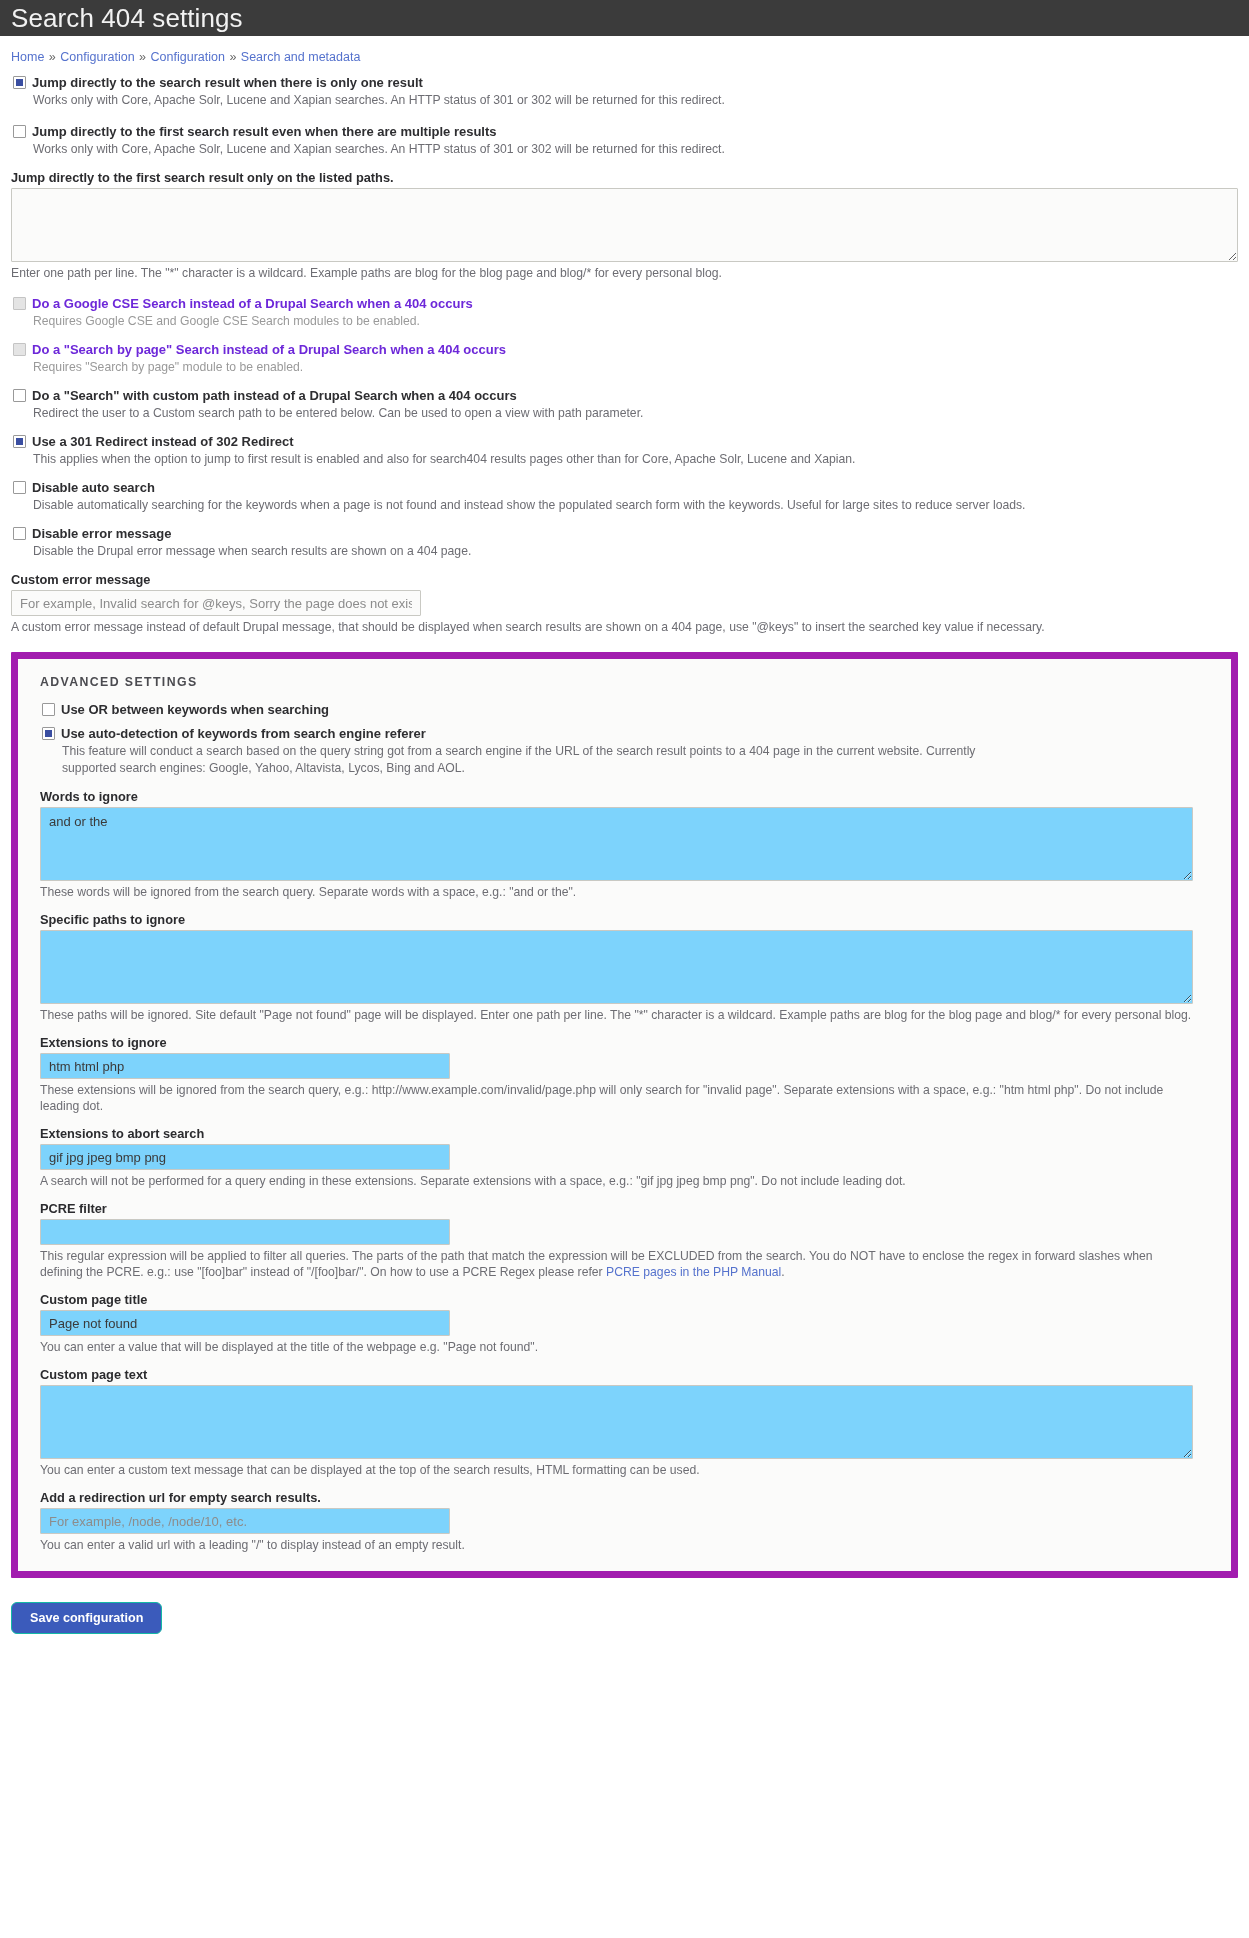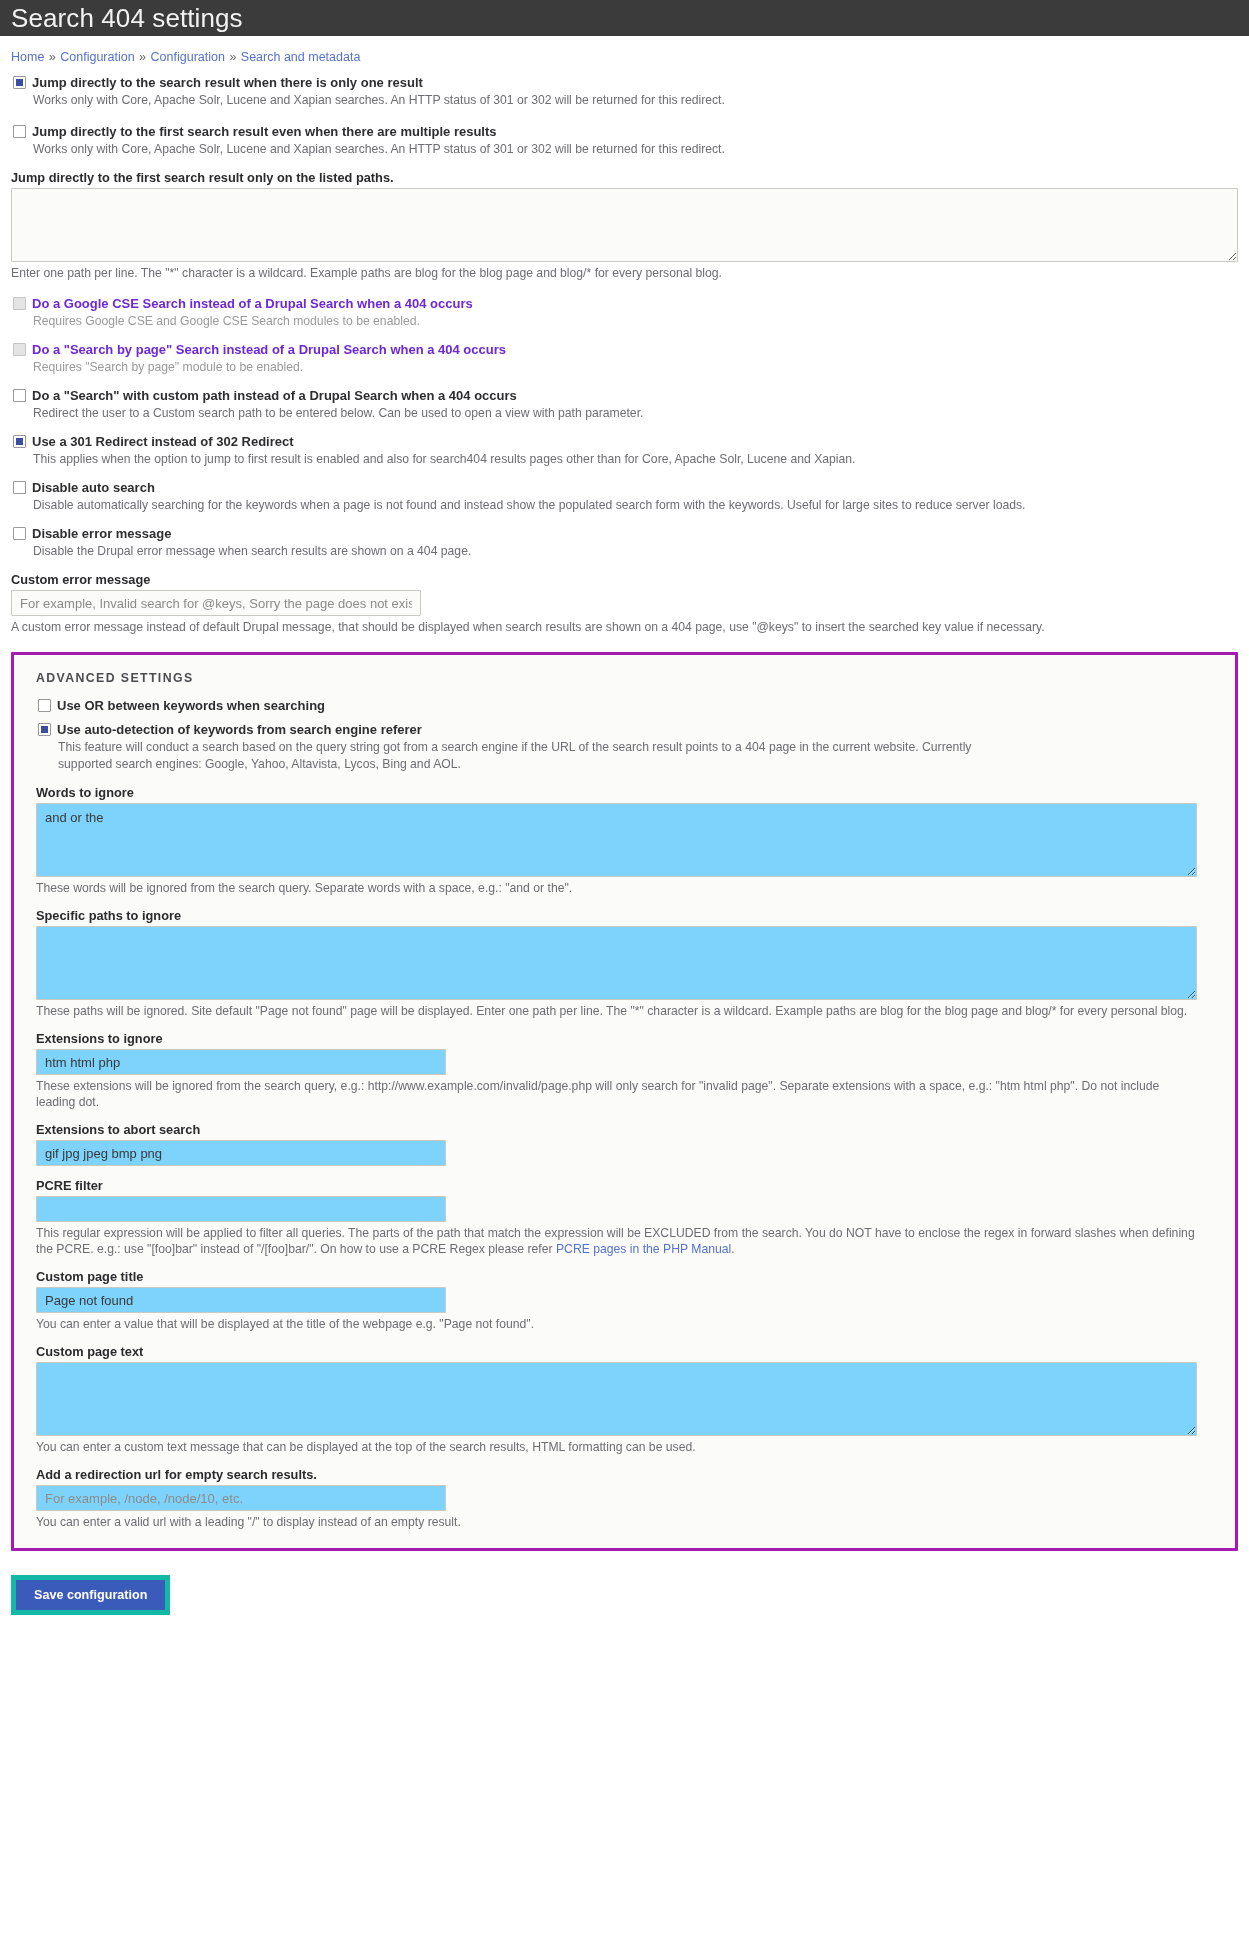--- a/index.html
+++ b/index.html
@@ -140,7 +140,7 @@
 
   
   .details {
-    border: 3px solid #a21caf;
+    border: 7px solid #a21caf;
     background: #fbfbfa;
     margin: 17px 0 0 0;
     padding: 14px 30px 18px 14px;

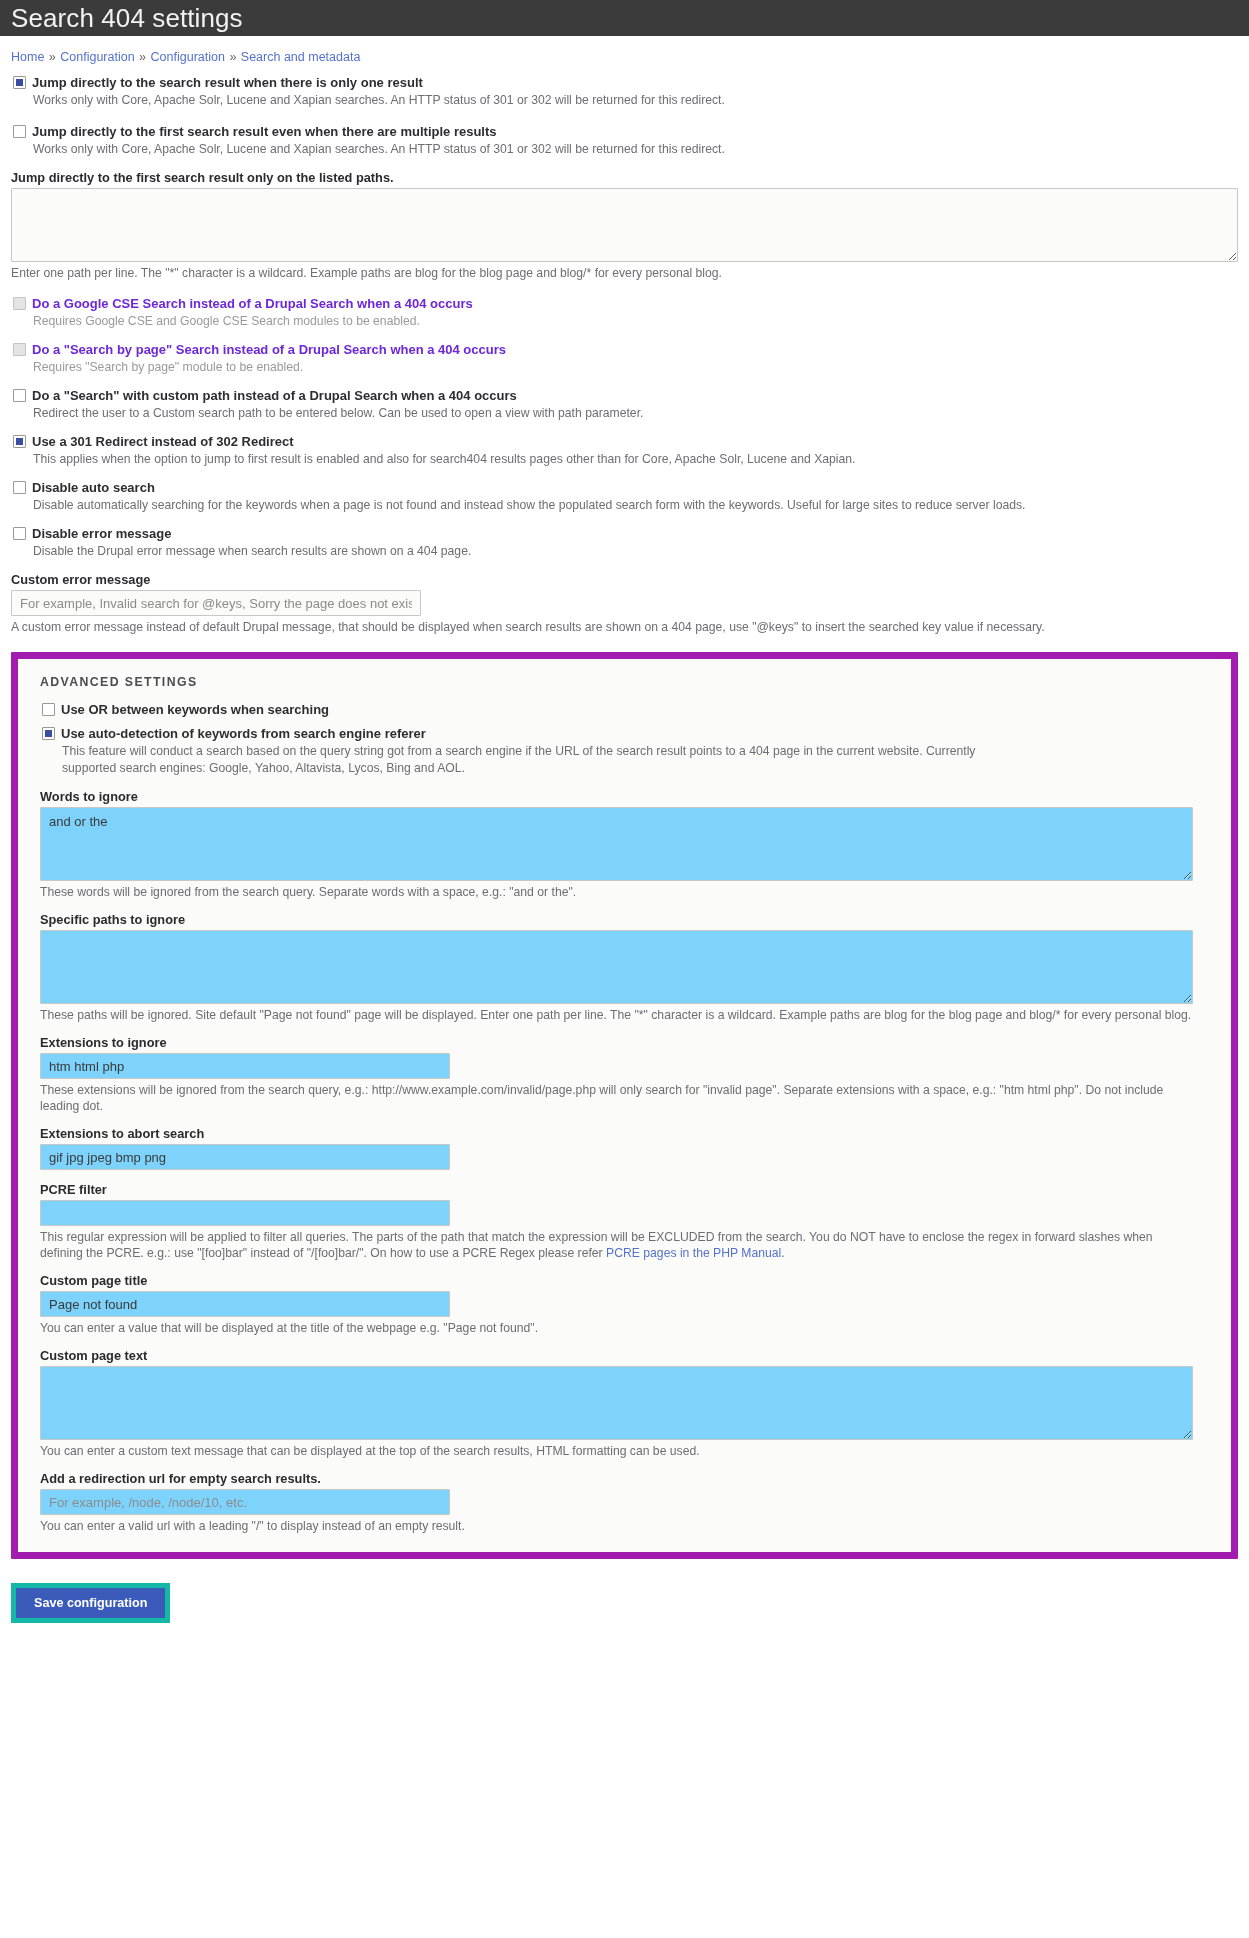--- a/index.html
+++ b/index.html
@@ -297,6 +297,7 @@
 
       <label class="fld-label">Extensions to abort search</label>
       <input class="tx w-410" type="text" value="gif jpg jpeg bmp png" style="">
+      <div class="fld-desc">A search will not be performed for a query ending in these extensions. Separate extensions with a space, e.g.: "gif jpg jpeg bmp png". Do not include leading dot.</div>
 
       <label class="fld-label">PCRE filter</label>
       <input class="tx w-410" type="text" placeholder="" style="">

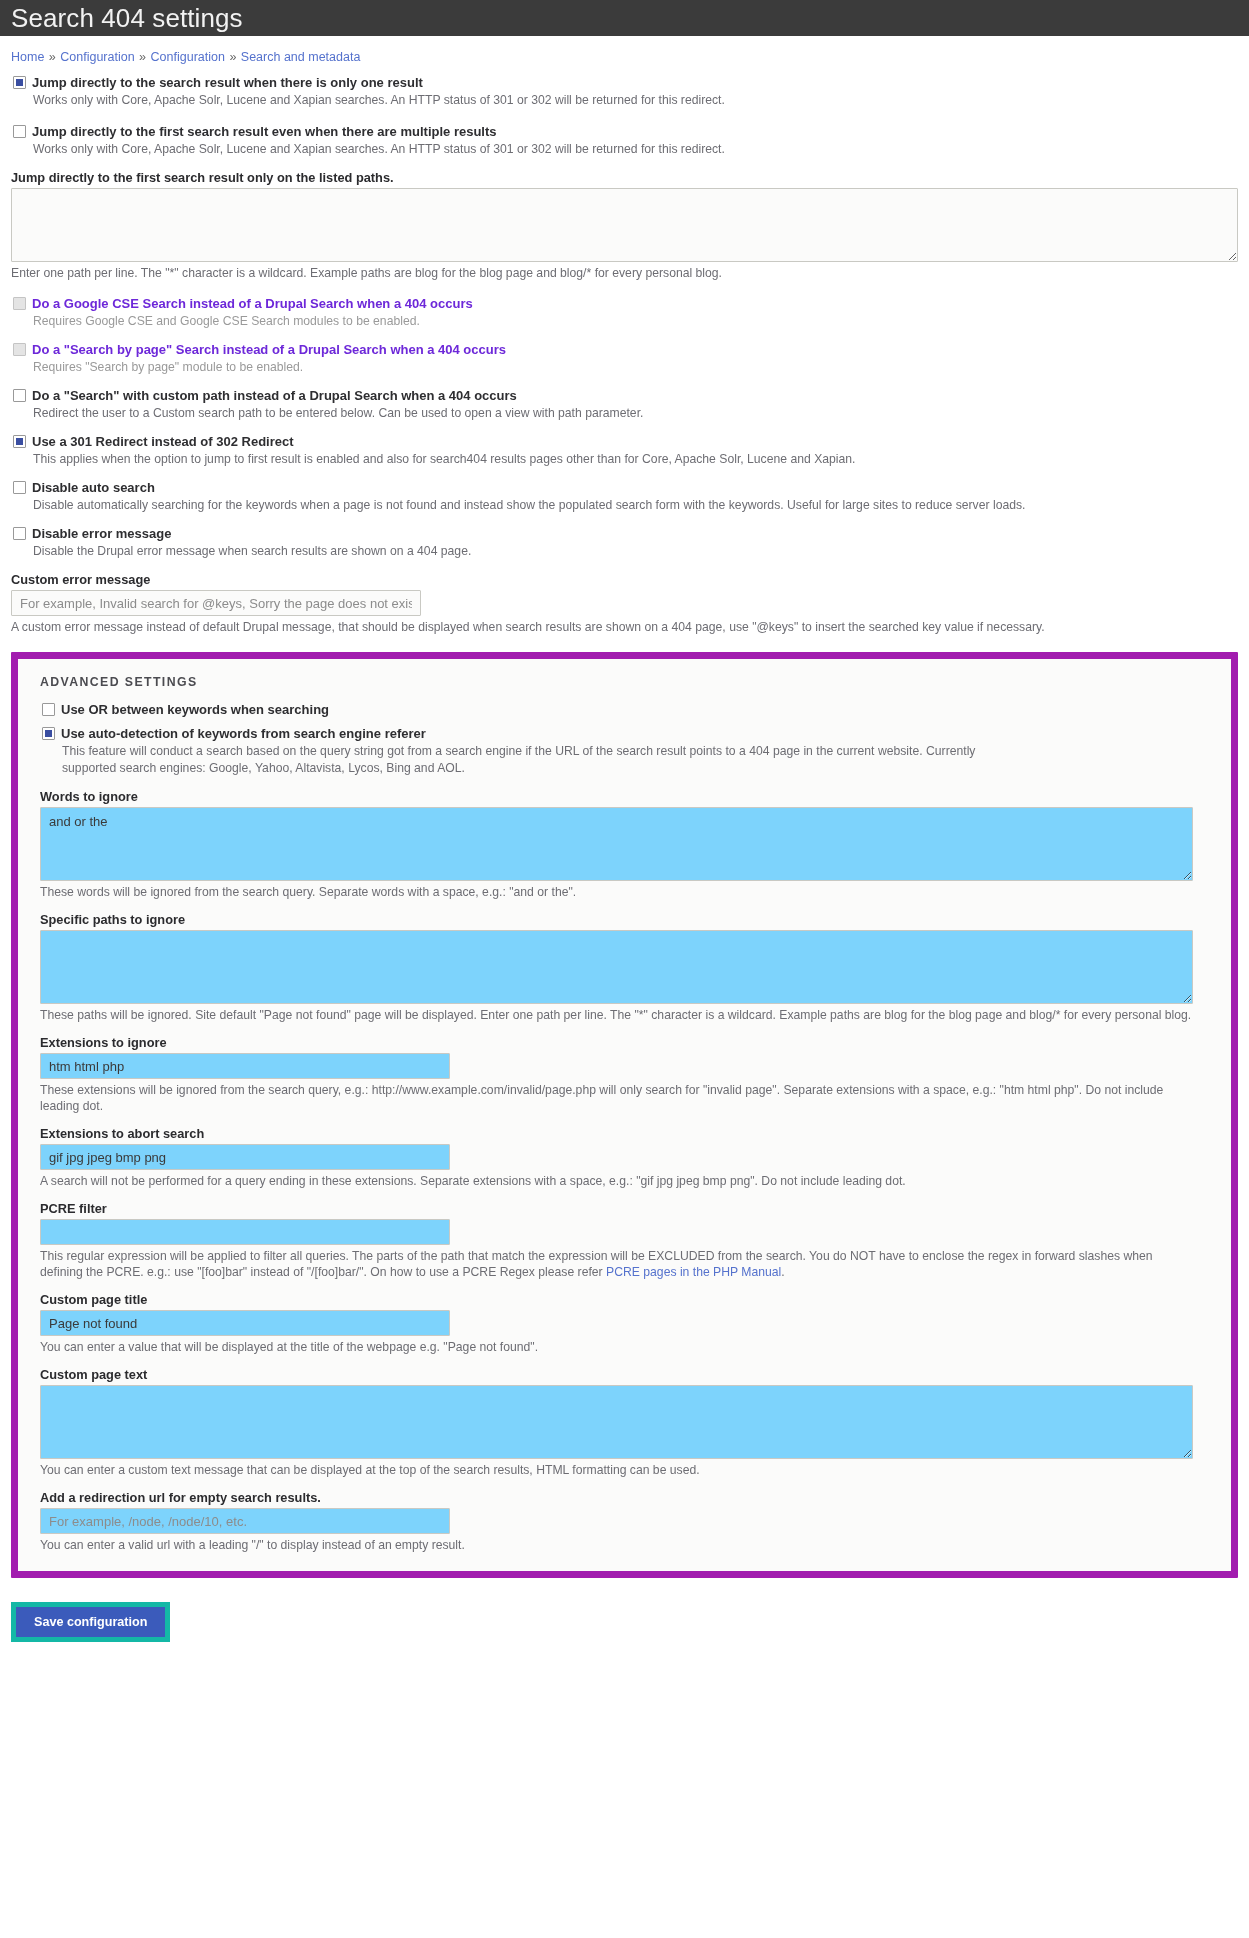--- a/index.html
+++ b/index.html
@@ -163,13 +163,13 @@
   }
   .btn-primary {
     background: #3b5bbb;
-    border: 5px solid #14b8a6;
+    border: 1px solid #14b8a6;
     color: #ffffff;
     font-family: "Liberation Sans", sans-serif;
     font-size: 12.6px;
     font-weight: bold;
     padding: 8px 18px;
-    border-radius: 0;
+    border-radius: 6px;
     cursor: pointer;
   }
 </style>

